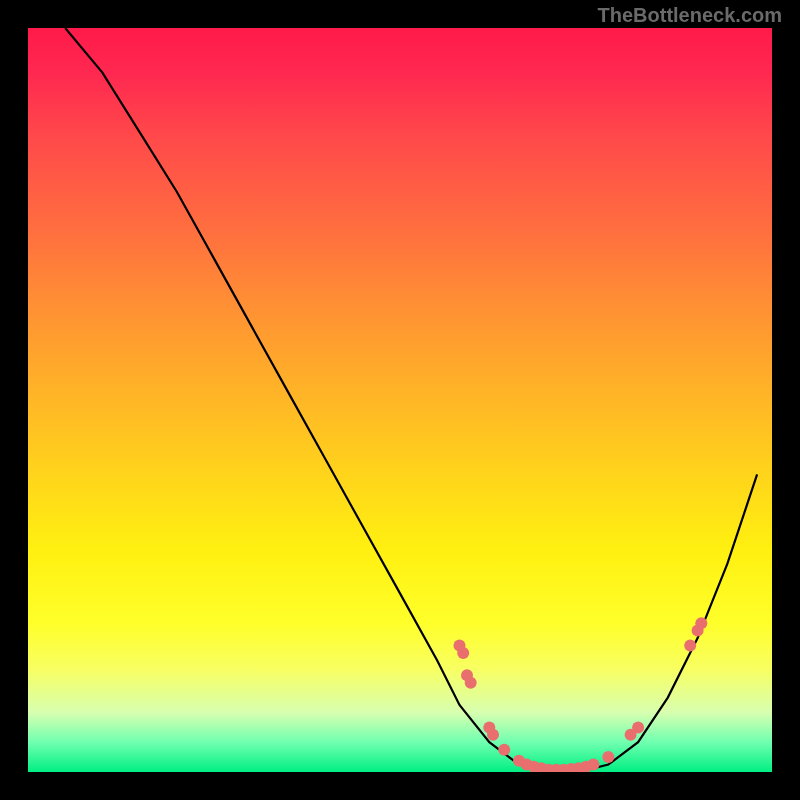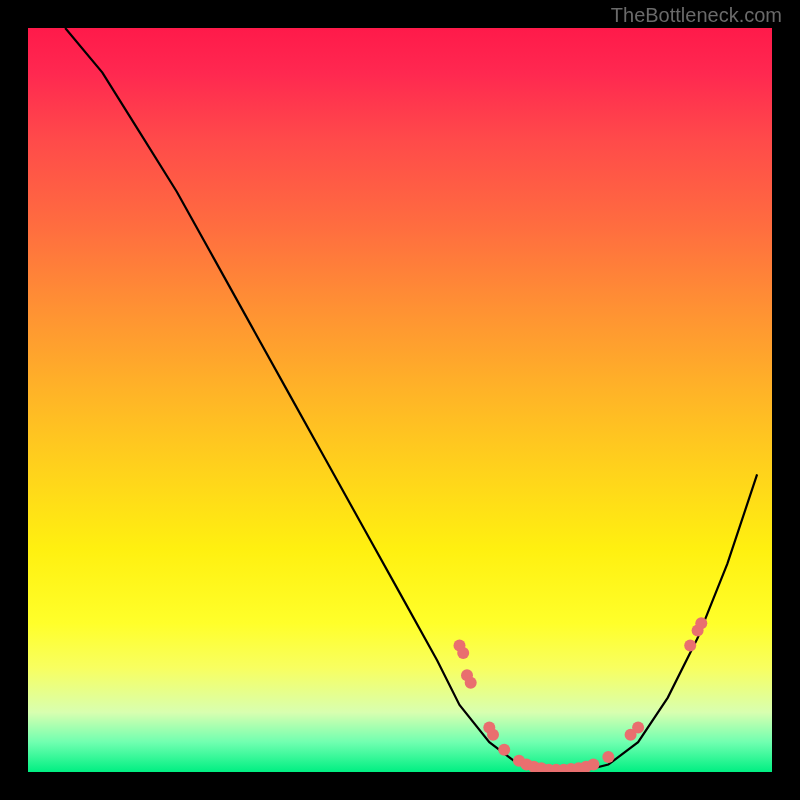--- a/index.html
+++ b/index.html
@@ -16,7 +16,7 @@
     right: 18px;
     color: #6a6a6a;
     font-size: 20px;
-    font-weight: 400;
+    font-weight: 700;
     z-index: 10;
   }
   .chart-area {

